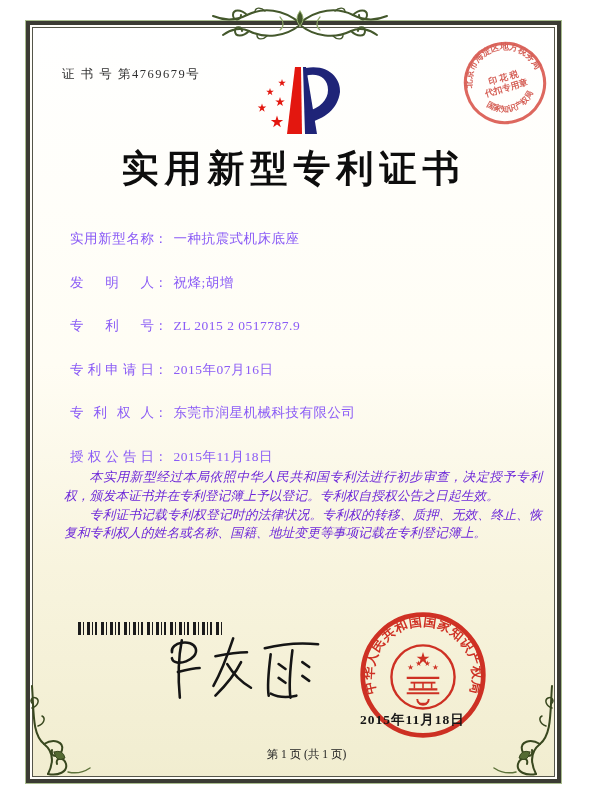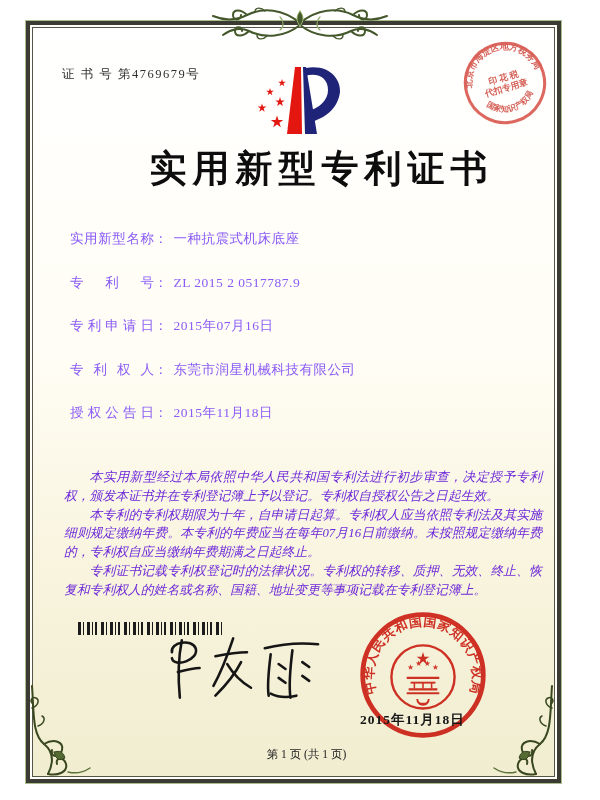--- a/index.html
+++ b/index.html
@@ -19,7 +19,7 @@
   .cert-no{left:62px;top:66px;font-size:12.5px;letter-spacing:1.5px;color:#2e2e2e;}
   .logo{left:248px;top:56px;width:104px;height:88px;}
   .title{left:30px;top:144px;width:527px;text-align:center;font-size:37px;font-weight:bold;
-         letter-spacing:6px;color:#0d0d0d;padding-left:28px;}
+         letter-spacing:6px;color:#0d0d0d;}
   .tax-stamp{left:461px;top:39px;width:88px;height:88px;transform:rotate(-16deg);
              mix-blend-mode:multiply;opacity:.88;}
   

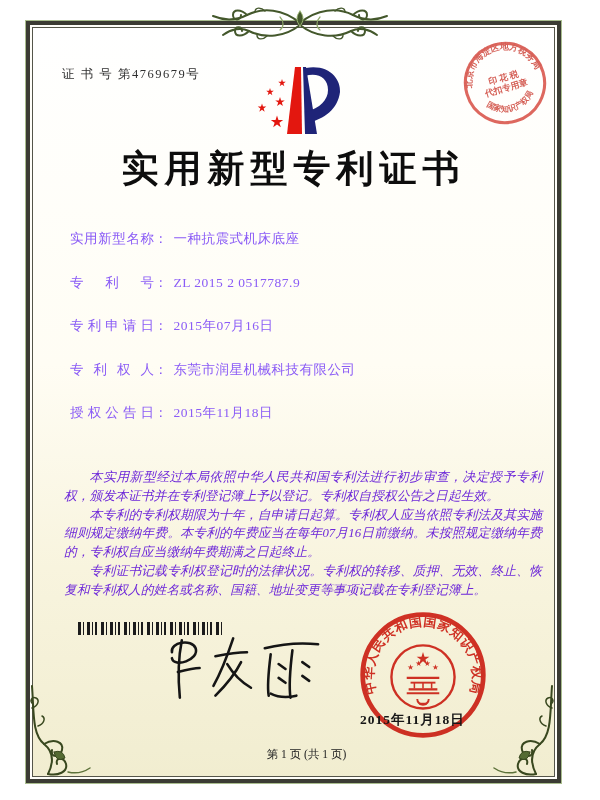--- a/index.html
+++ b/index.html
@@ -139,6 +139,9 @@
   <div class="abs fields">
     <div class="field-row">
       <span class="f-label">实用新型名称</span><span class="f-colon">：</span><span class="f-value">一种抗震式机床底座</span>
+    </div>
+    <div class="field-row">
+      <span class="f-label">发明人</span><span class="f-colon">：</span><span class="f-value">祝烽;胡增</span>
     </div>
     <div class="field-row">
       <span class="f-label">专利号</span><span class="f-colon">：</span><span class="f-value">ZL 2015 2 0517787.9</span>

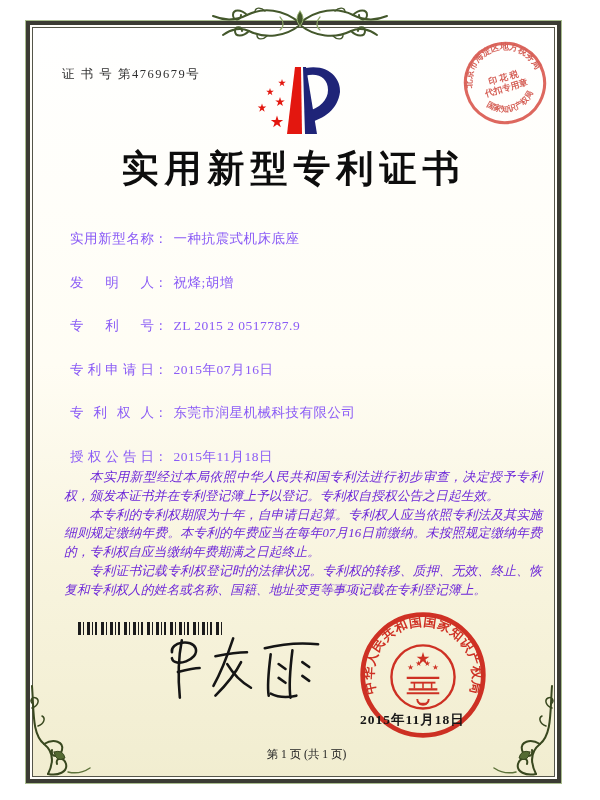--- a/index.html
+++ b/index.html
@@ -159,7 +159,6 @@
 
   <div class="abs paras">
     <p>本实用新型经过本局依照中华人民共和国专利法进行初步审查，决定授予专利权，颁发本证书并在专利登记簿上予以登记。专利权自授权公告之日起生效。</p>
-    <p>本专利的专利权期限为十年，自申请日起算。专利权人应当依照专利法及其实施细则规定缴纳年费。本专利的年费应当在每年07月16日前缴纳。未按照规定缴纳年费的，专利权自应当缴纳年费期满之日起终止。</p>
     <p>专利证书记载专利权登记时的法律状况。专利权的转移、质押、无效、终止、恢复和专利权人的姓名或名称、国籍、地址变更等事项记载在专利登记簿上。</p>
   </div>
 

